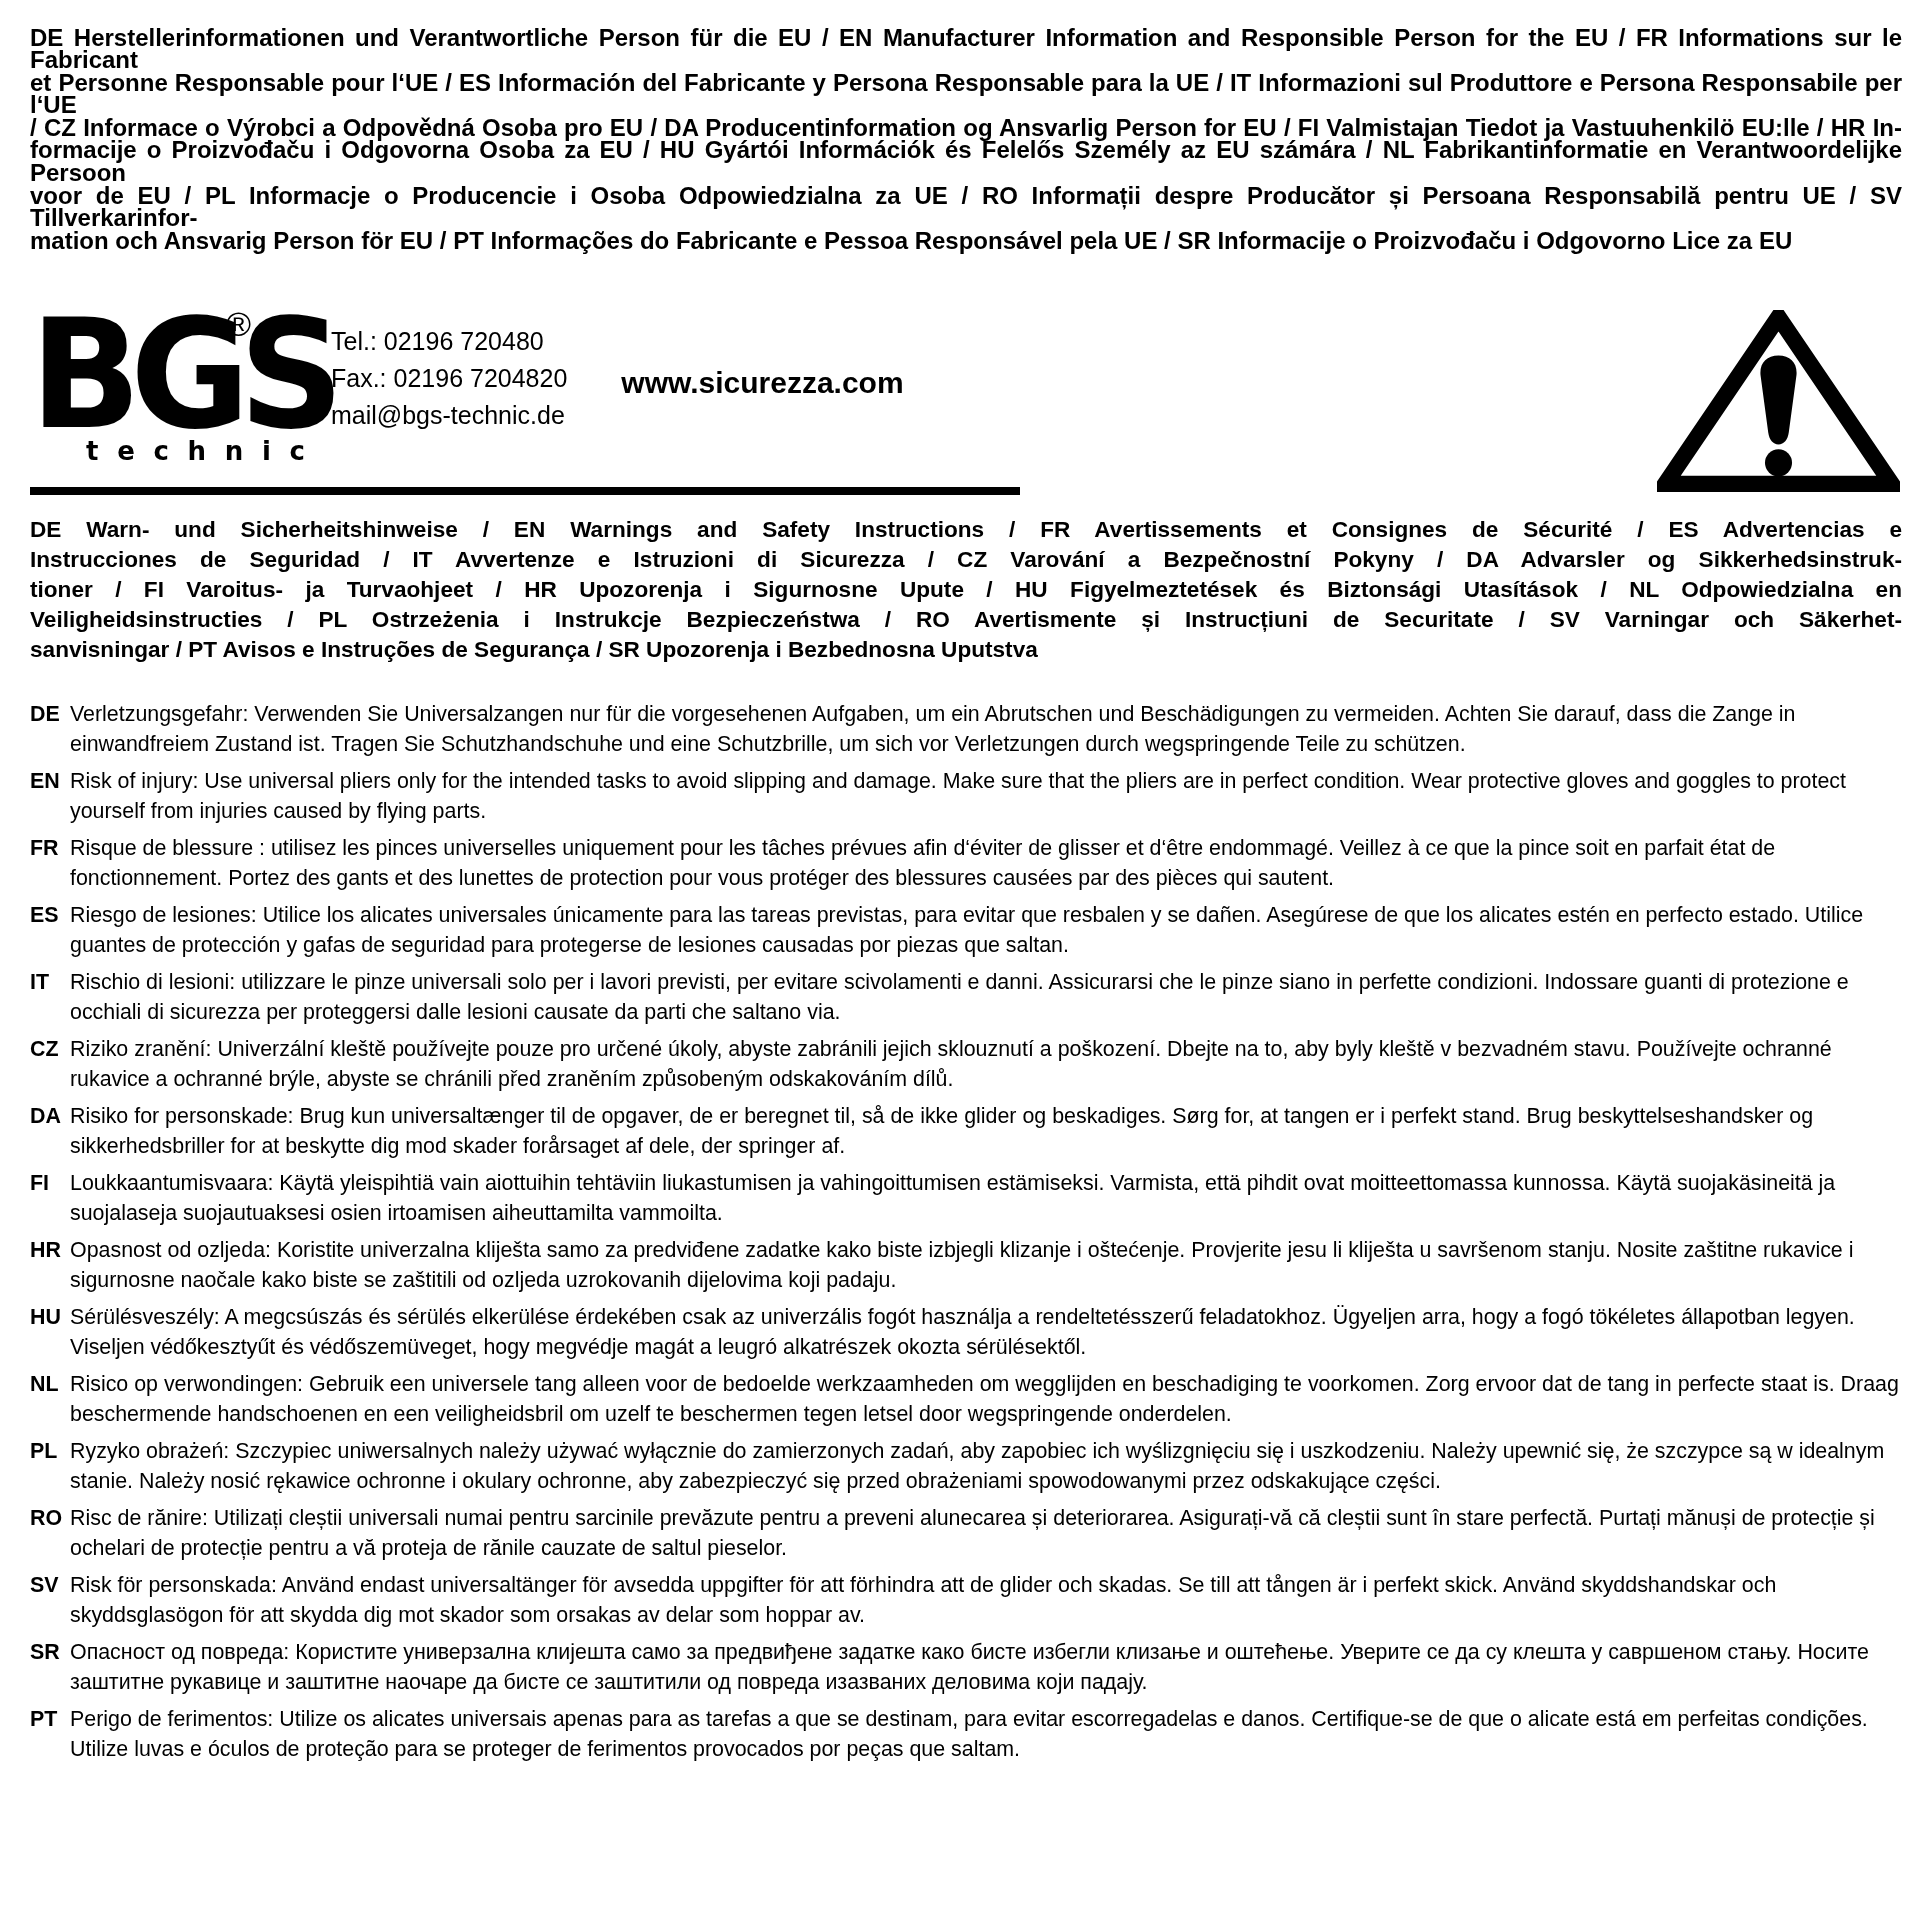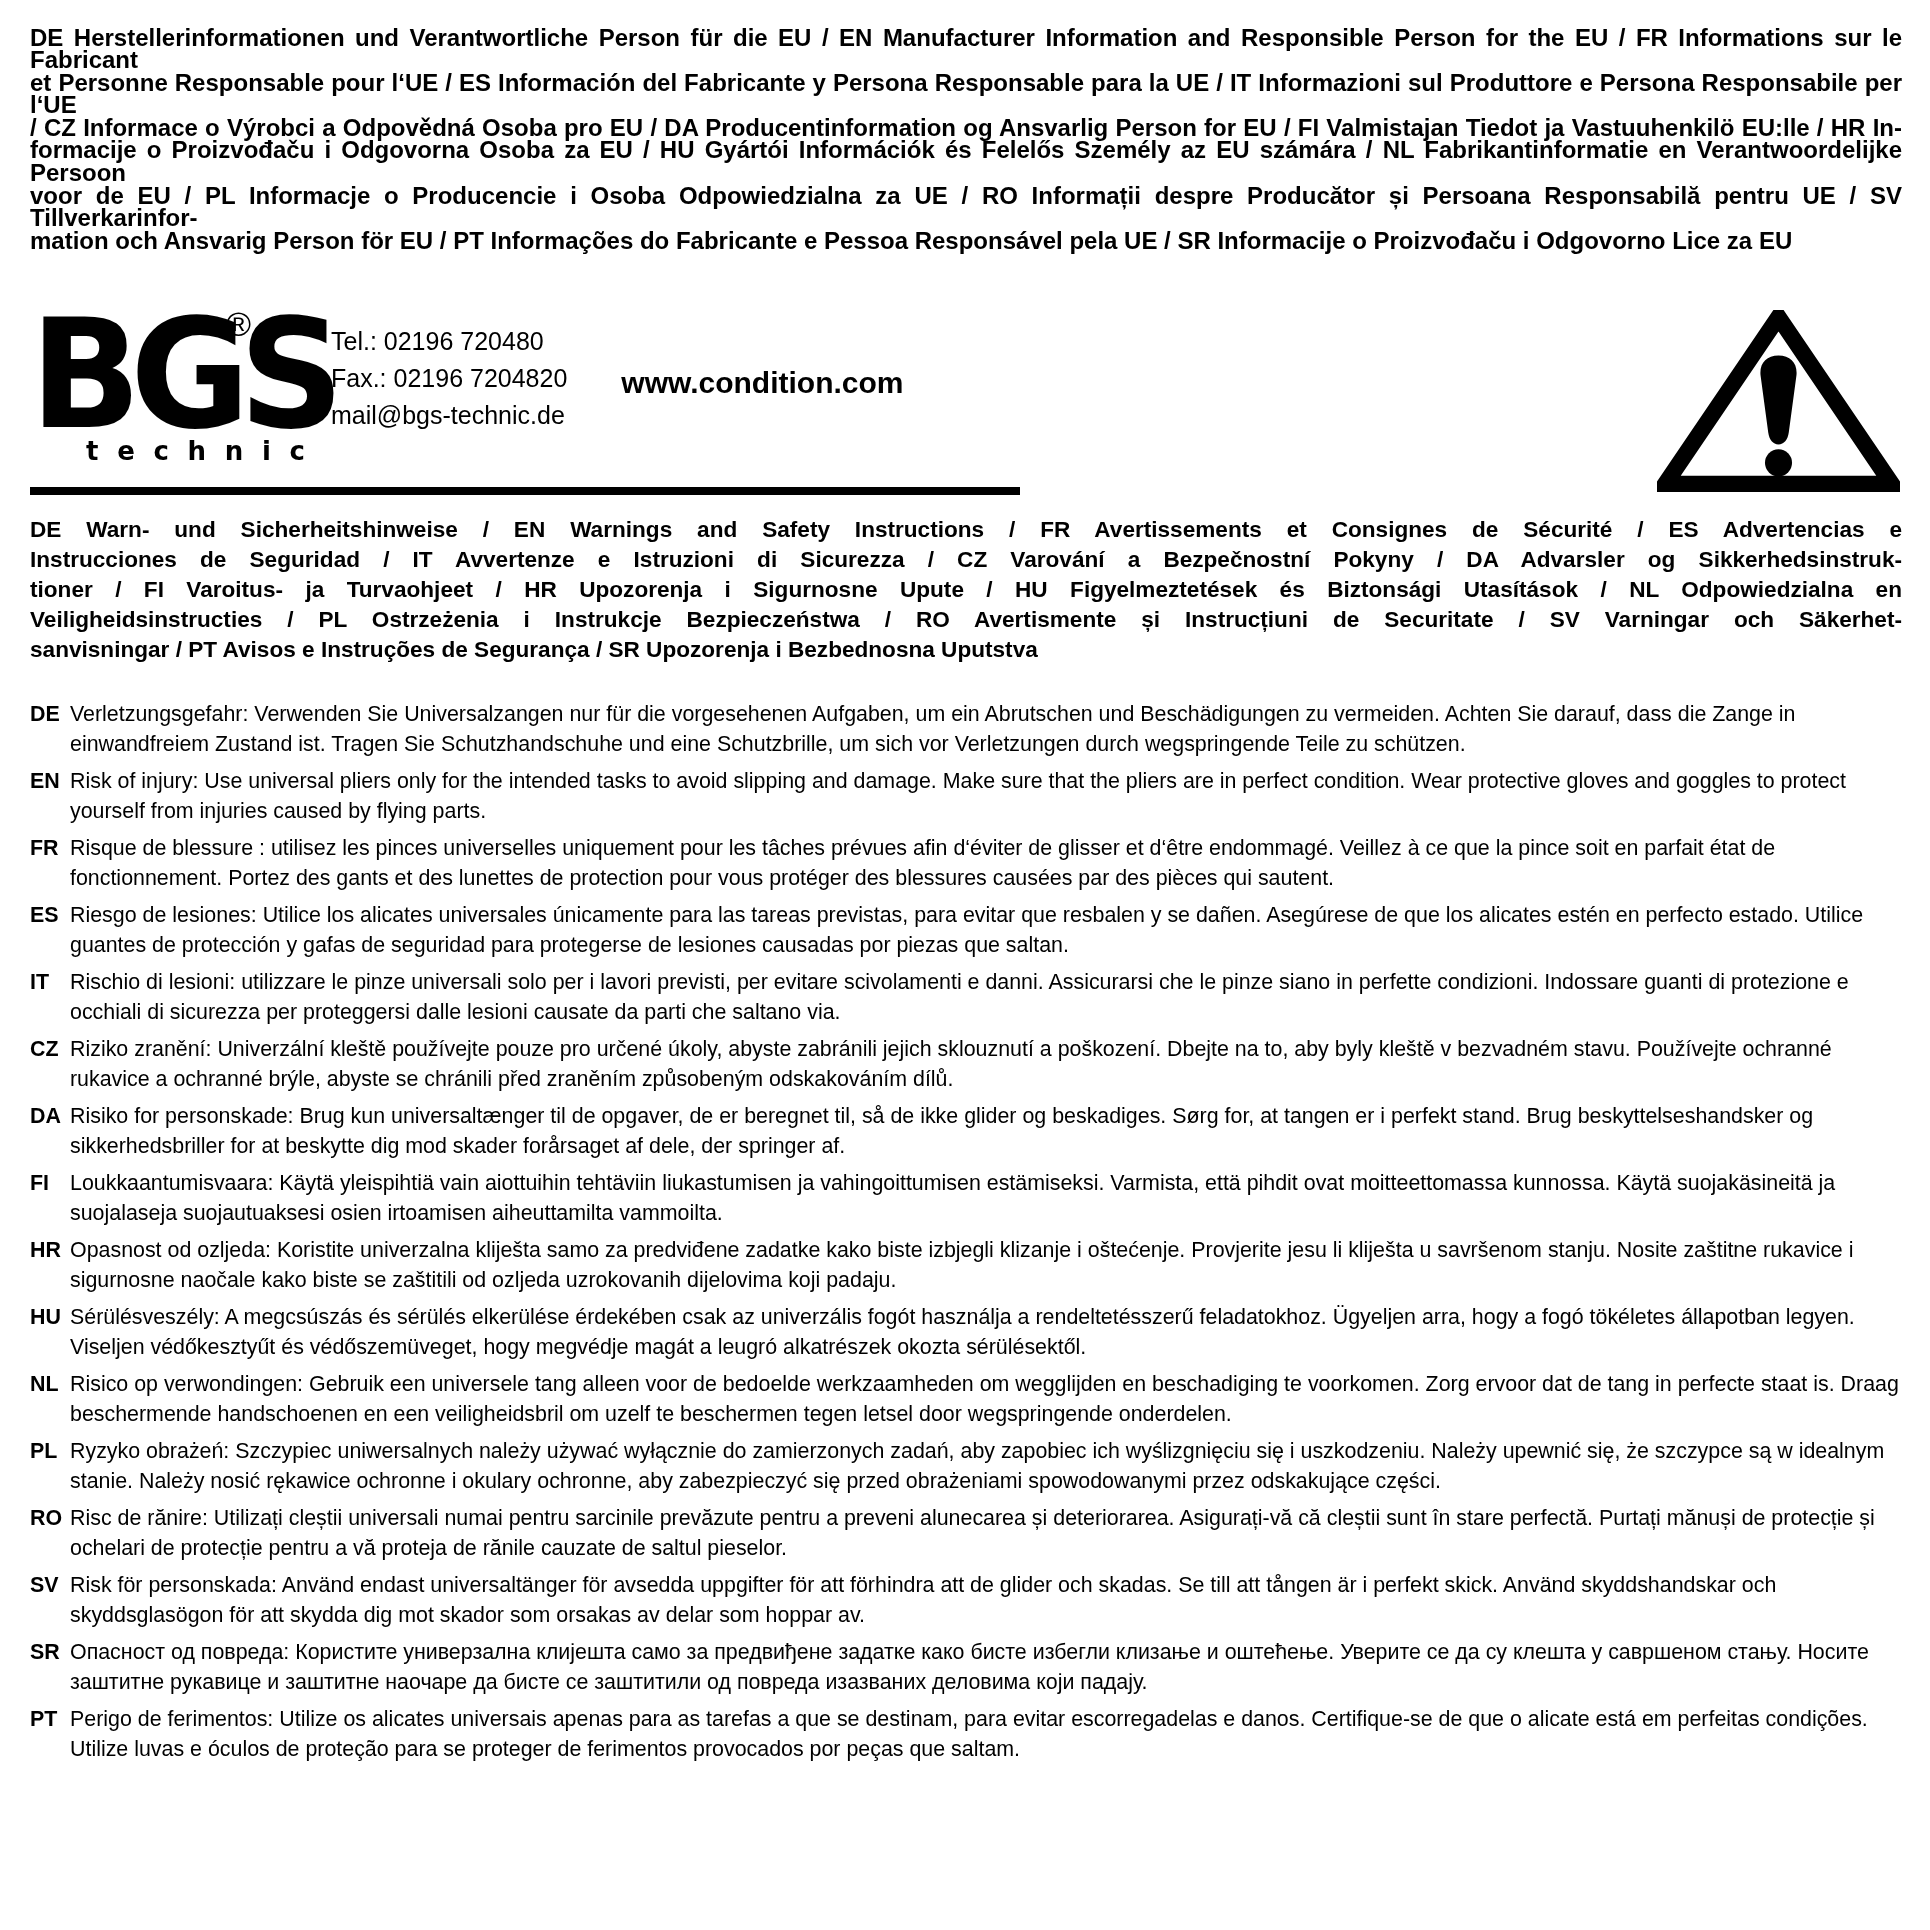--- a/index.html
+++ b/index.html
@@ -86,7 +86,7 @@
       <div>Fax.: 02196 7204820</div>
       <div>mail@bgs-technic.de</div>
     </div>
-    <div class="website">www.condition.com</div>
+    <div class="website">www.sicurezza.com</div>
     <div class="triangle-wrap">
       <svg width="243" height="182" viewBox="0 0 104 78" xmlns="http://www.w3.org/2000/svg" aria-hidden="true">
         <polygon points="52,3 100.5,74.5 3.5,74.5" fill="#ffffff" stroke="#000000" stroke-width="7" stroke-linejoin="miter"></polygon>

